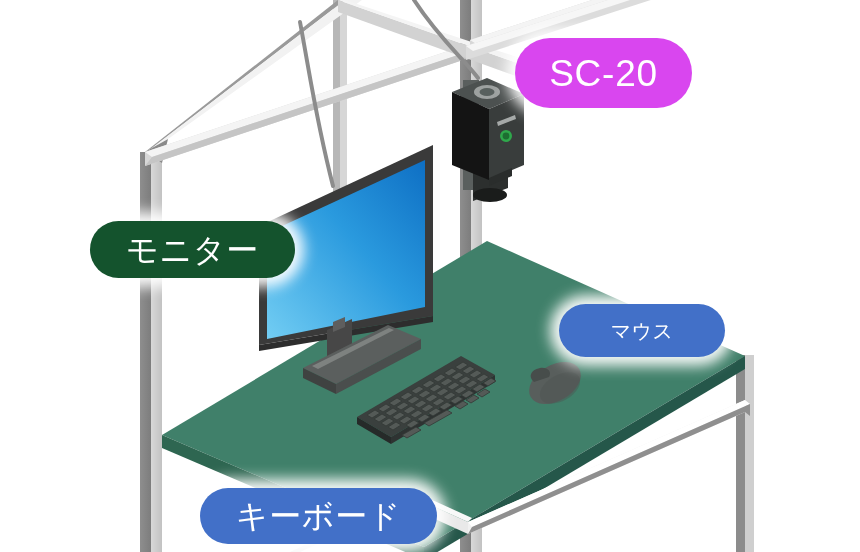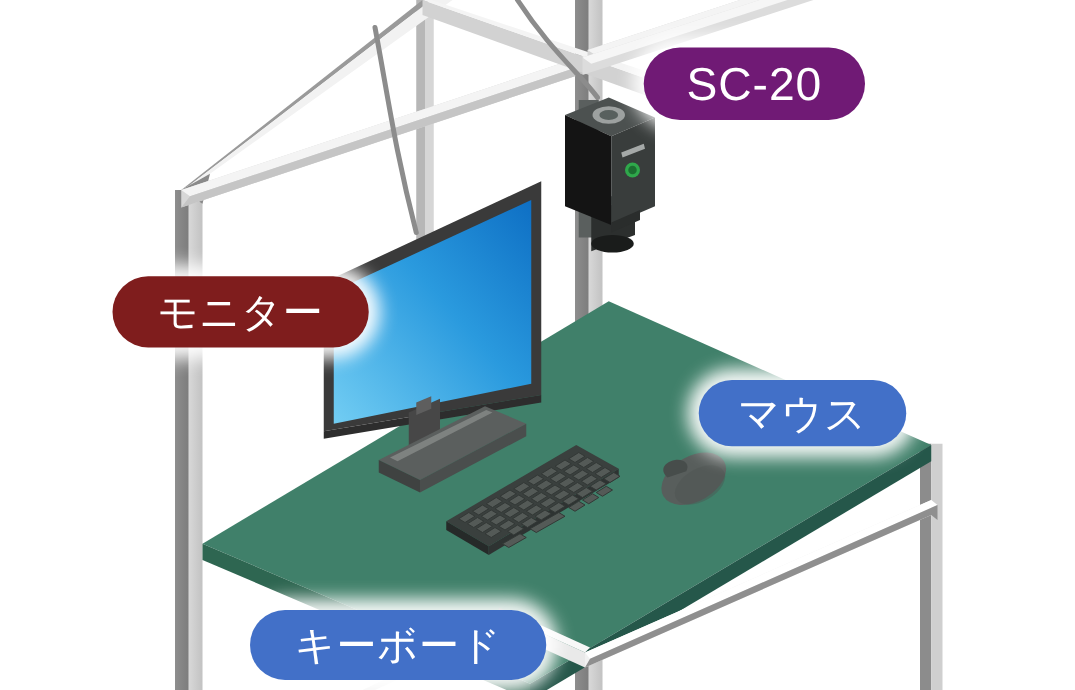--- a/index.html
+++ b/index.html
@@ -20,7 +20,7 @@
     font-weight:400;
   }
   .label .txt{position:relative;z-index:2;line-height:1;}
-  #label-sc20{left:515px;top:38px;width:177px;height:58px;background:#701a75;font-size:37px;}
+  #label-sc20{left:515px;top:38px;width:177px;height:70px;background:#d946ef;font-size:37px;}
   #label-monitor{left:90px;top:221px;width:205px;height:57px;background:#7f1d1d;font-size:32px;}
   #label-mouse{left:559px;top:304px;width:166px;height:53px;background:#4270c8;font-size:33px;}
   #label-keyboard{left:200px;top:488px;width:237px;height:56px;background:#4270c8;font-size:32px;}

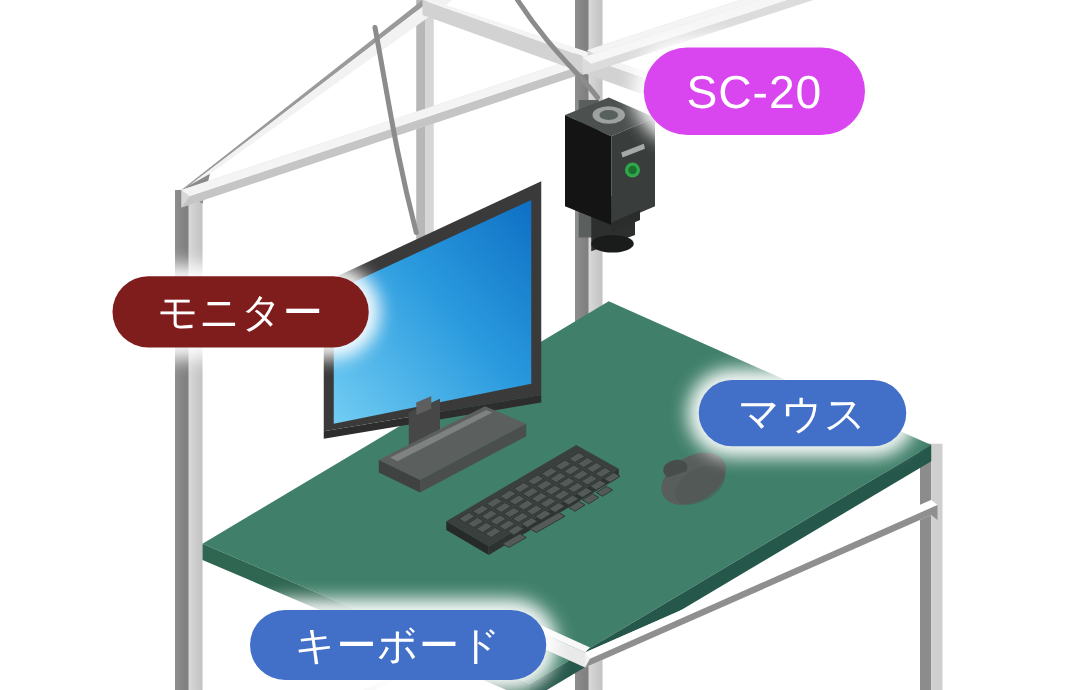--- a/index.html
+++ b/index.html
@@ -21,7 +21,7 @@
   }
   .label .txt{position:relative;z-index:2;line-height:1;}
   #label-sc20{left:515px;top:38px;width:177px;height:70px;background:#d946ef;font-size:37px;}
-  #label-monitor{left:90px;top:221px;width:205px;height:57px;background:#7f1d1d;font-size:32px;}
+  #label-monitor{left:90px;top:221px;width:205px;height:57px;background:#14532d;font-size:32px;}
   #label-mouse{left:559px;top:304px;width:166px;height:53px;background:#4270c8;font-size:33px;}
   #label-keyboard{left:200px;top:488px;width:237px;height:56px;background:#4270c8;font-size:32px;}
 </style>

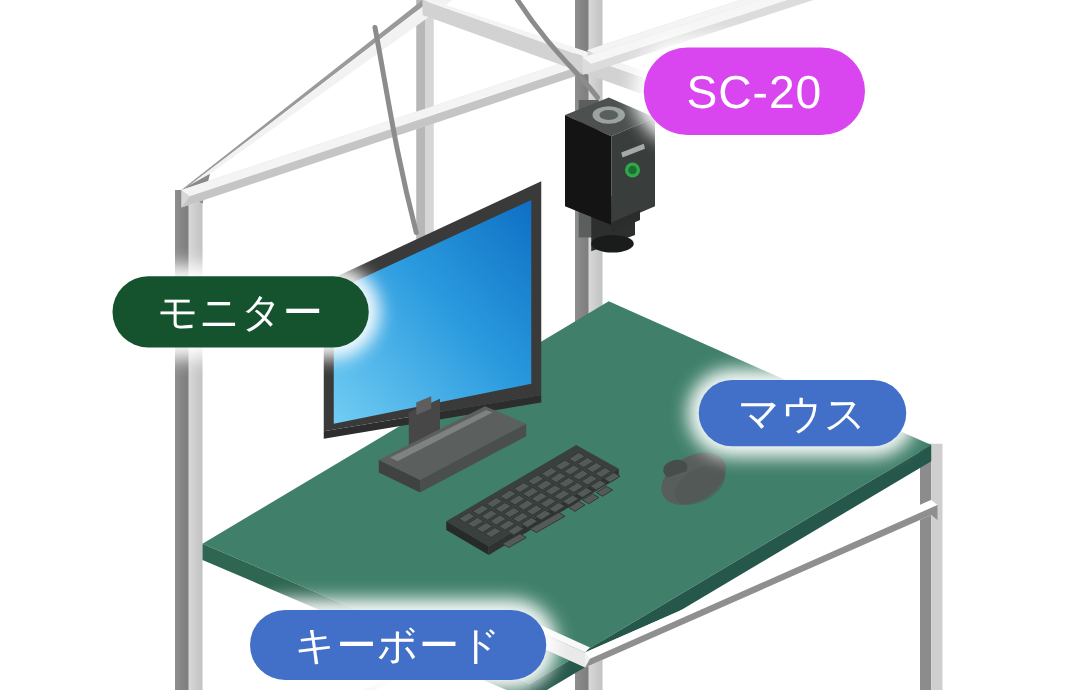--- a/index.html
+++ b/index.html
@@ -22,7 +22,7 @@
   .label .txt{position:relative;z-index:2;line-height:1;}
   #label-sc20{left:515px;top:38px;width:177px;height:70px;background:#d946ef;font-size:37px;}
   #label-monitor{left:90px;top:221px;width:205px;height:57px;background:#14532d;font-size:32px;}
-  #label-mouse{left:559px;top:304px;width:166px;height:53px;background:#4270c8;font-size:33px;}
+  #label-mouse{left:559px;top:304px;width:166px;height:53px;background:#4270c8;font-size:20px;}
   #label-keyboard{left:200px;top:488px;width:237px;height:56px;background:#4270c8;font-size:32px;}
 </style>
 </head>

